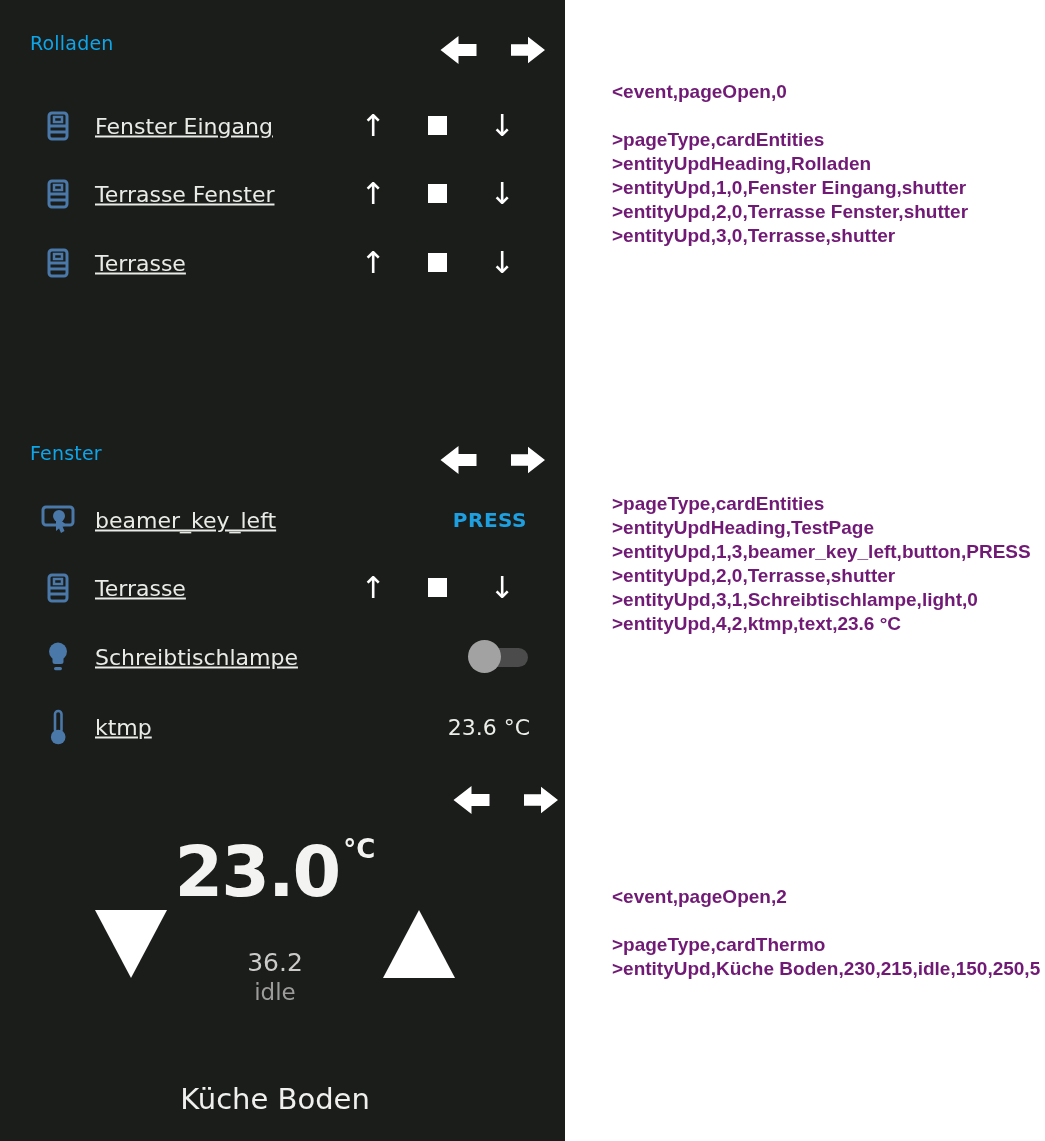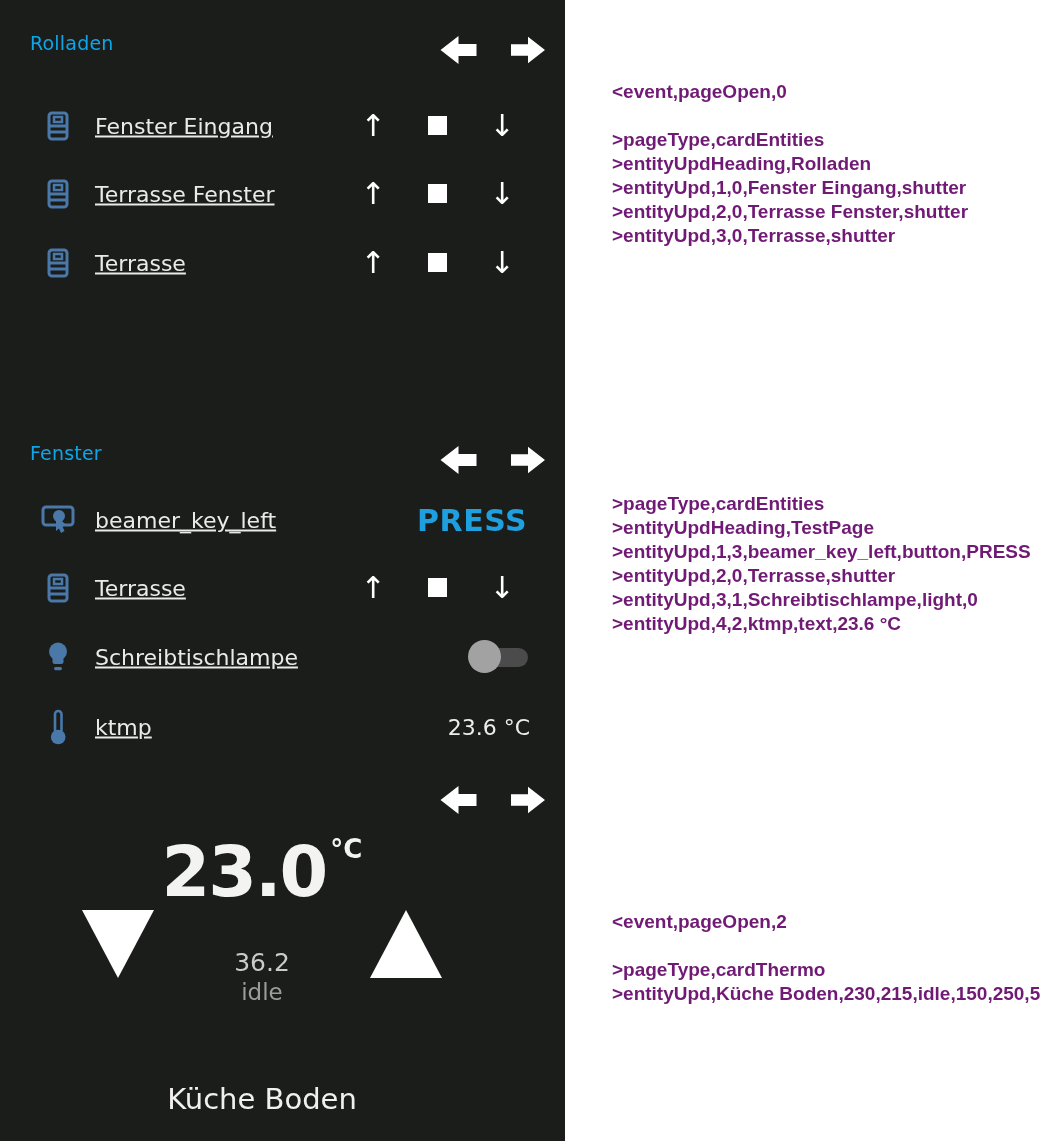--- a/index.html
+++ b/index.html
@@ -23,7 +23,7 @@
   .sq { display:block; width:19px; height:19px; background:#ffffff; }
 
   .press-btn { position:absolute; right:38px; top:50%; transform:translateY(-50%); background:none; border:none; cursor:pointer;
-               color:#1e9fe0; font-size:30px; font-weight:bold; font-family:"DejaVu Sans", sans-serif; letter-spacing:.5px; }
+               color:#1e9fe0; font-size:20px; font-weight:bold; font-family:"DejaVu Sans", sans-serif; letter-spacing:.5px; }
   .value-text { position:absolute; right:35px; top:50%; transform:translateY(-50%); font-size:22px; color:#eceeea; white-space:nowrap; }
 
   .toggle { position:absolute; left:468px; top:50%; transform:translateY(-50%); width:60px; height:34px; background:none; border:none; cursor:pointer; padding:0; }

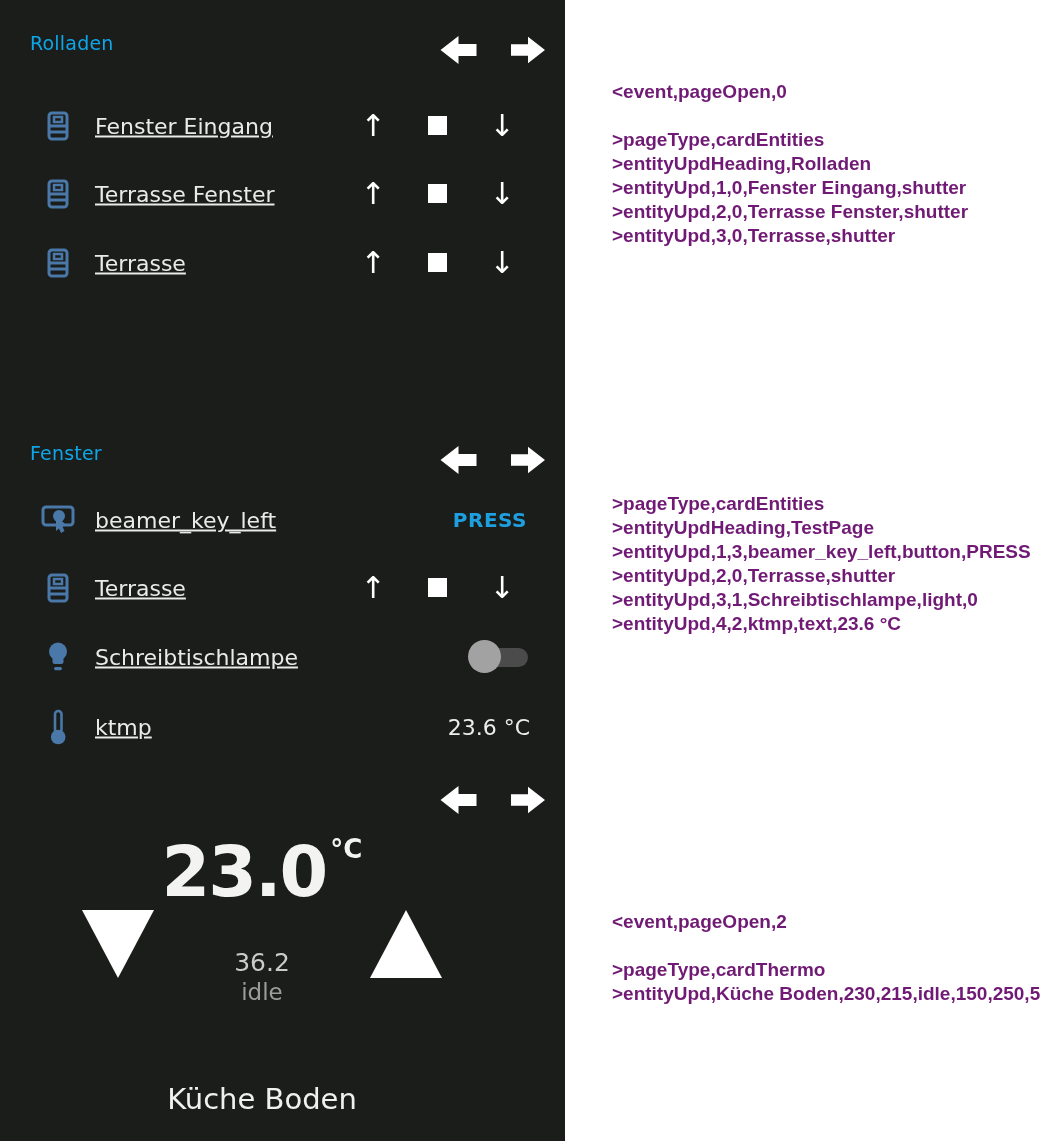--- a/index.html
+++ b/index.html
@@ -191,7 +191,7 @@
       </div>
     </div>
 
-    <div class="card" style="top:760px; height:381px;">
+    <div class="card" style="top:760px; height:381px;margin-left:13px;">
       <div class="nav" style="top:26px;">
         <button>
           <svg width="37" height="28" viewBox="0 0 36 28">

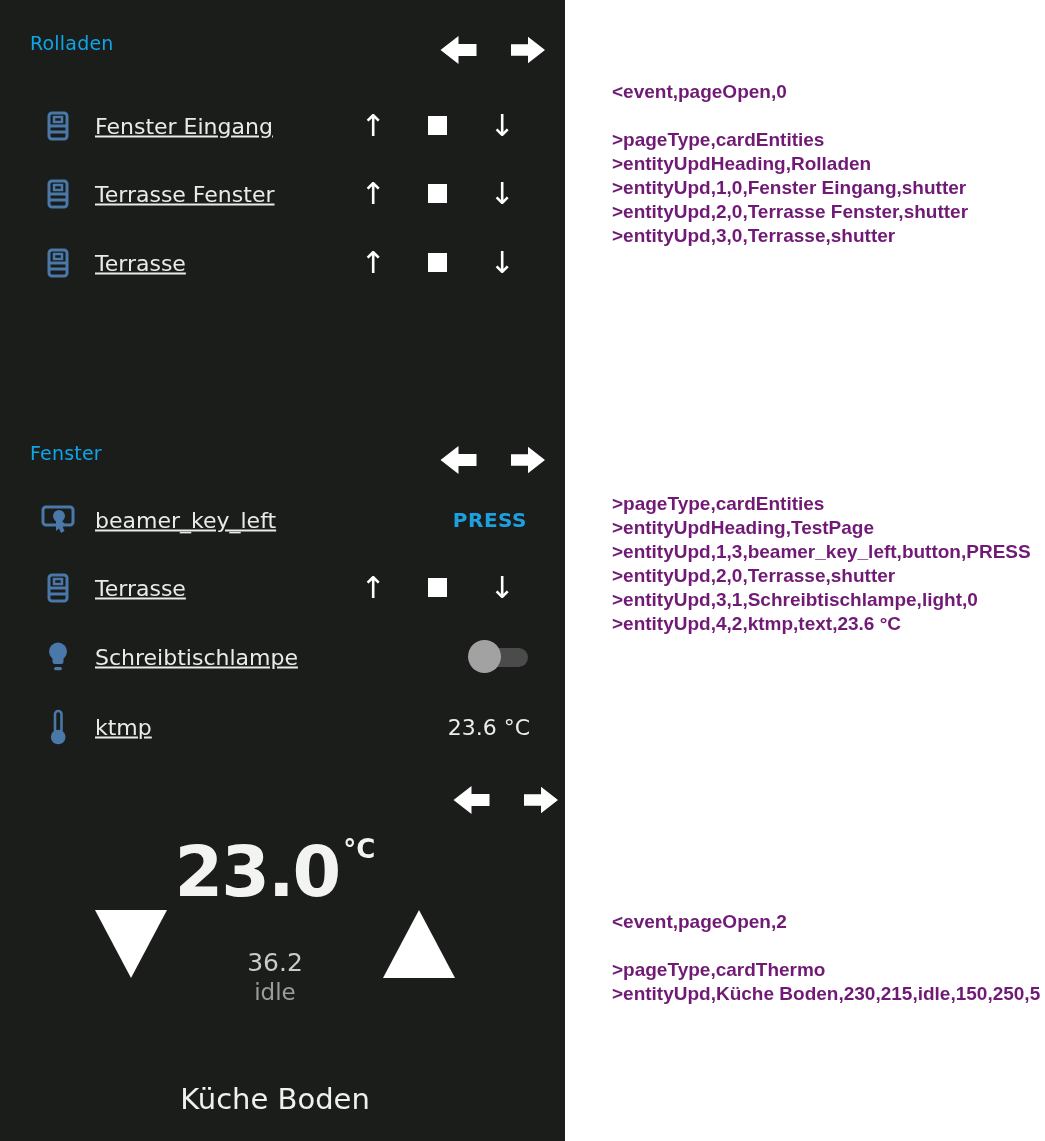--- a/index.html
+++ b/index.html
@@ -238,7 +238,7 @@
       <div class="log-line">&gt;entityUpd,4,2,ktmp,text,23.6 °C</div>
     </div>
 
-    <div class="log" style="top:885px;margin-top:25px;">
+    <div class="log" style="top:885px;">
       <div class="log-line">&lt;event,pageOpen,2</div>
       <div class="log-gap"></div>
       <div class="log-line">&gt;pageType,cardThermo</div>

